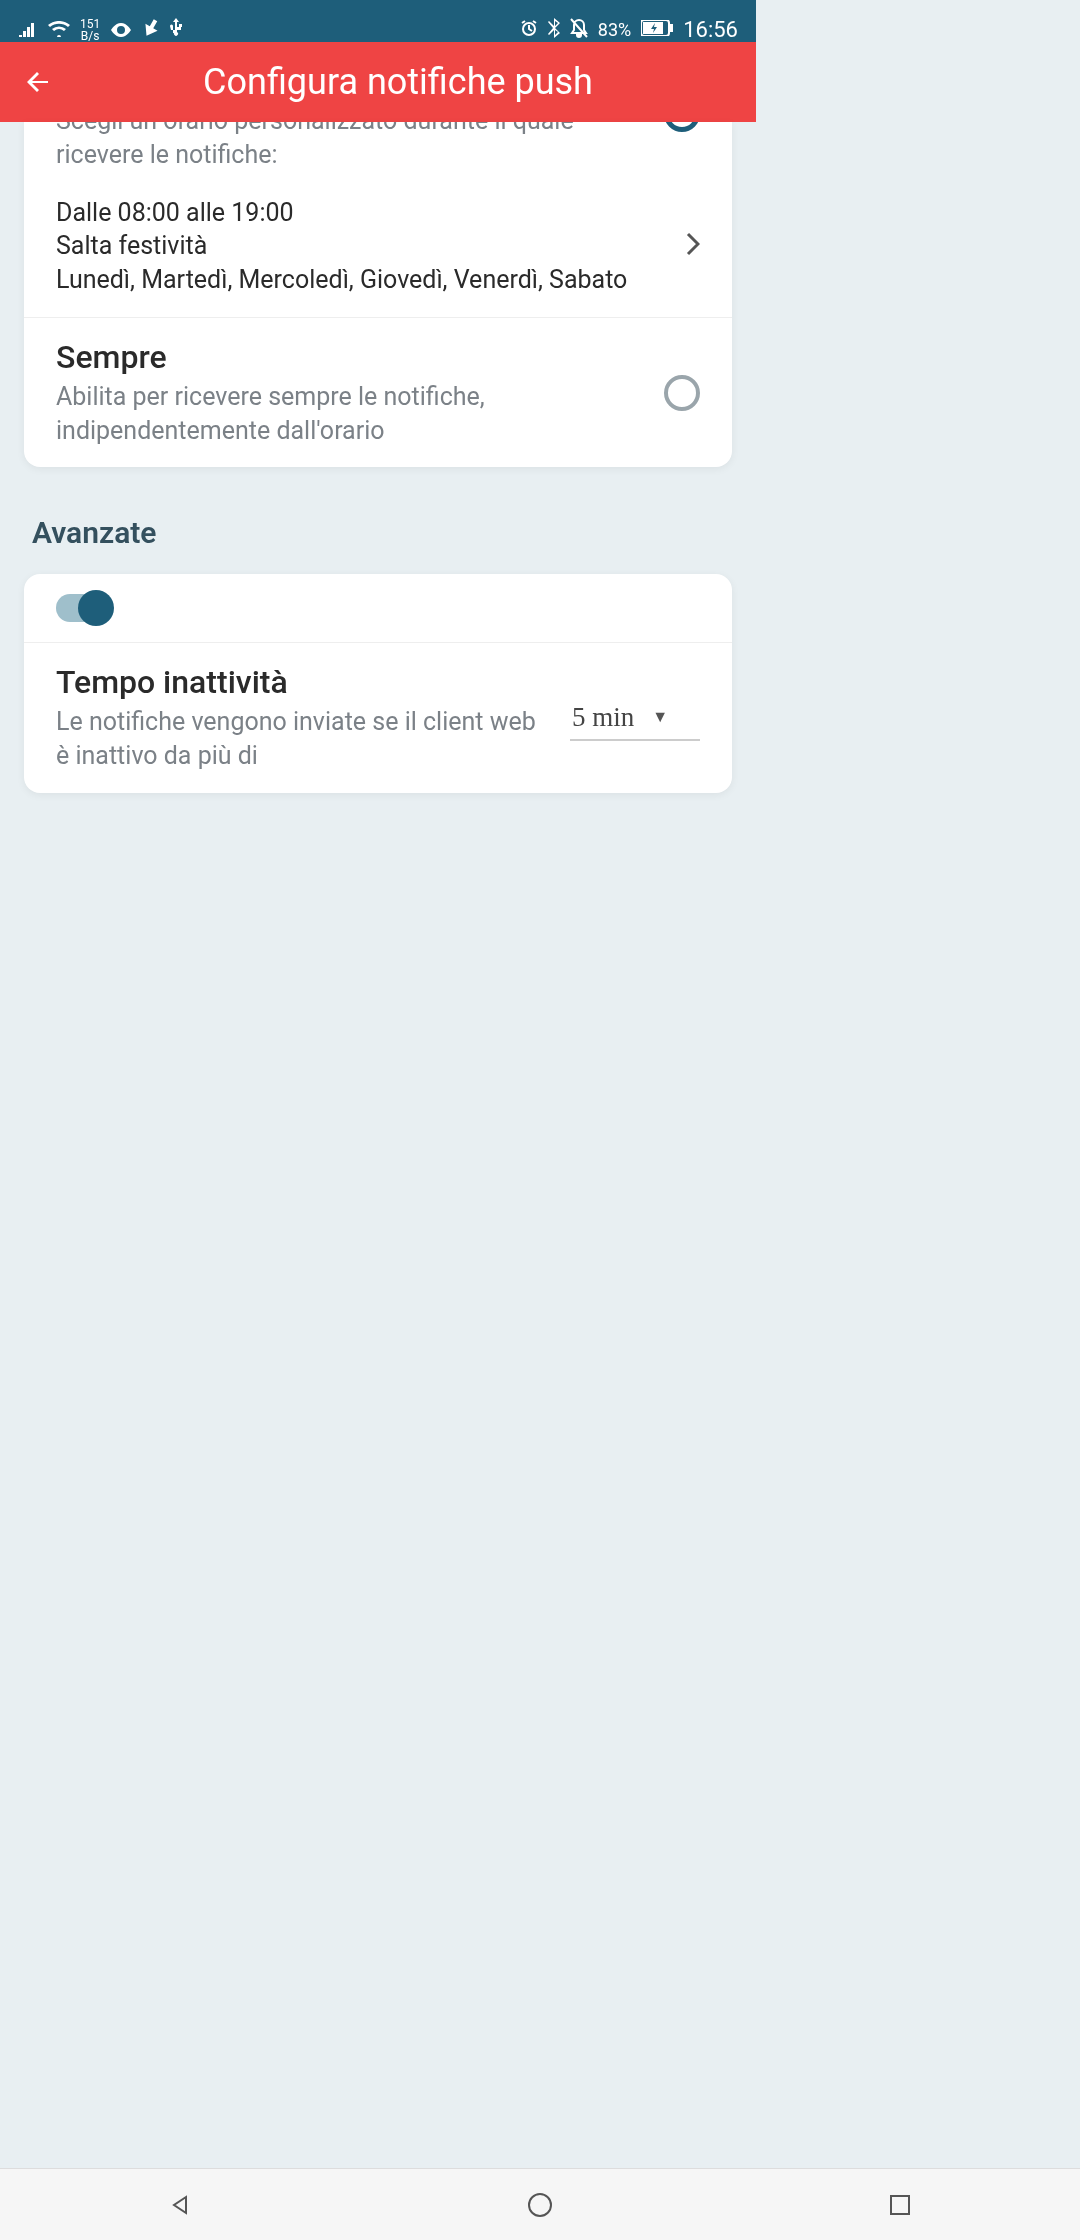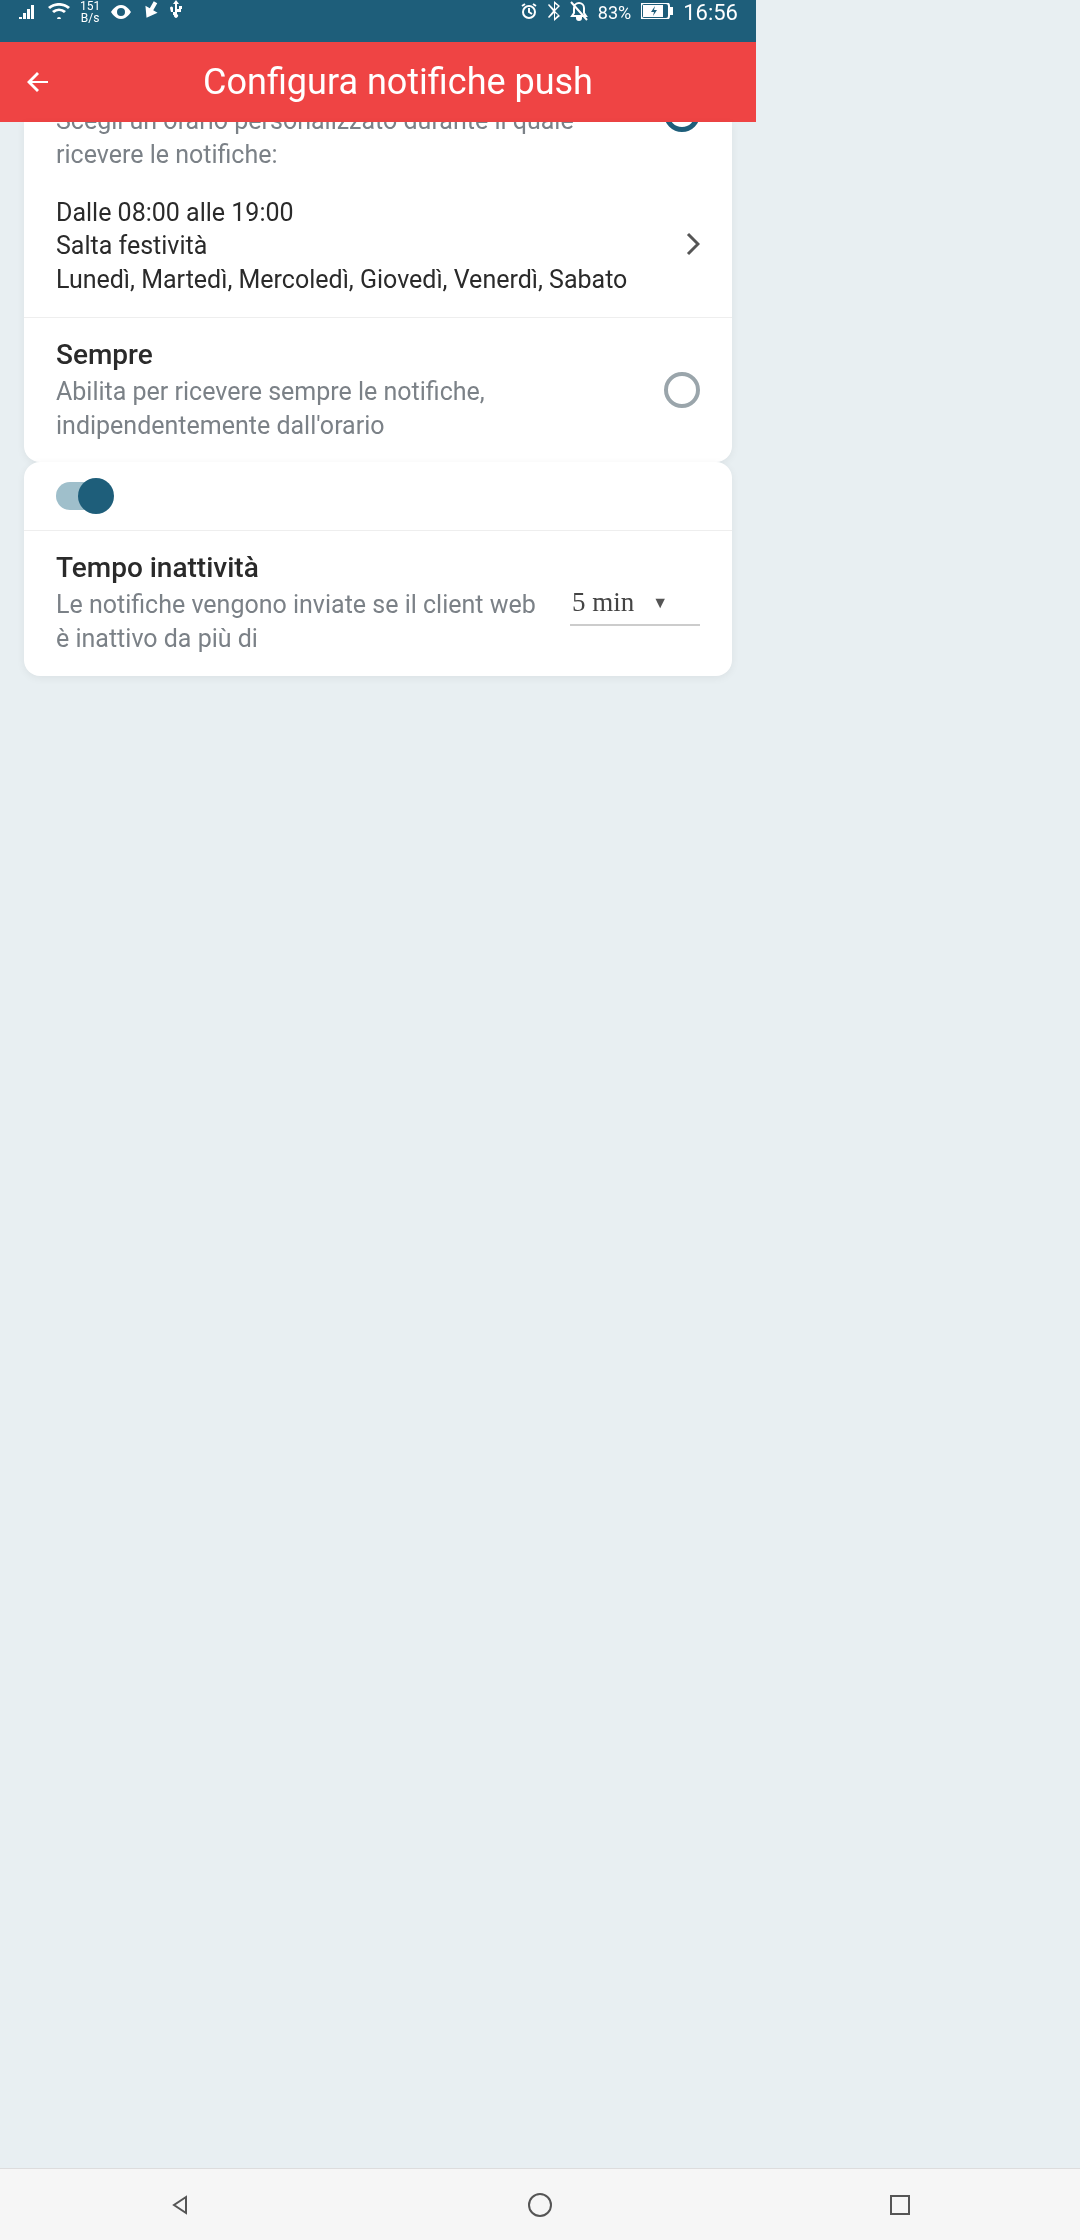--- a/index.html
+++ b/index.html
@@ -10,7 +10,7 @@
     background: #1e5e7a;
     color: #fff;
     display: flex;
-    align-items: flex-start;
+    align-items: flex-end;
     justify-content: space-between;
     padding: 0 18px;
     font-size: 18px;

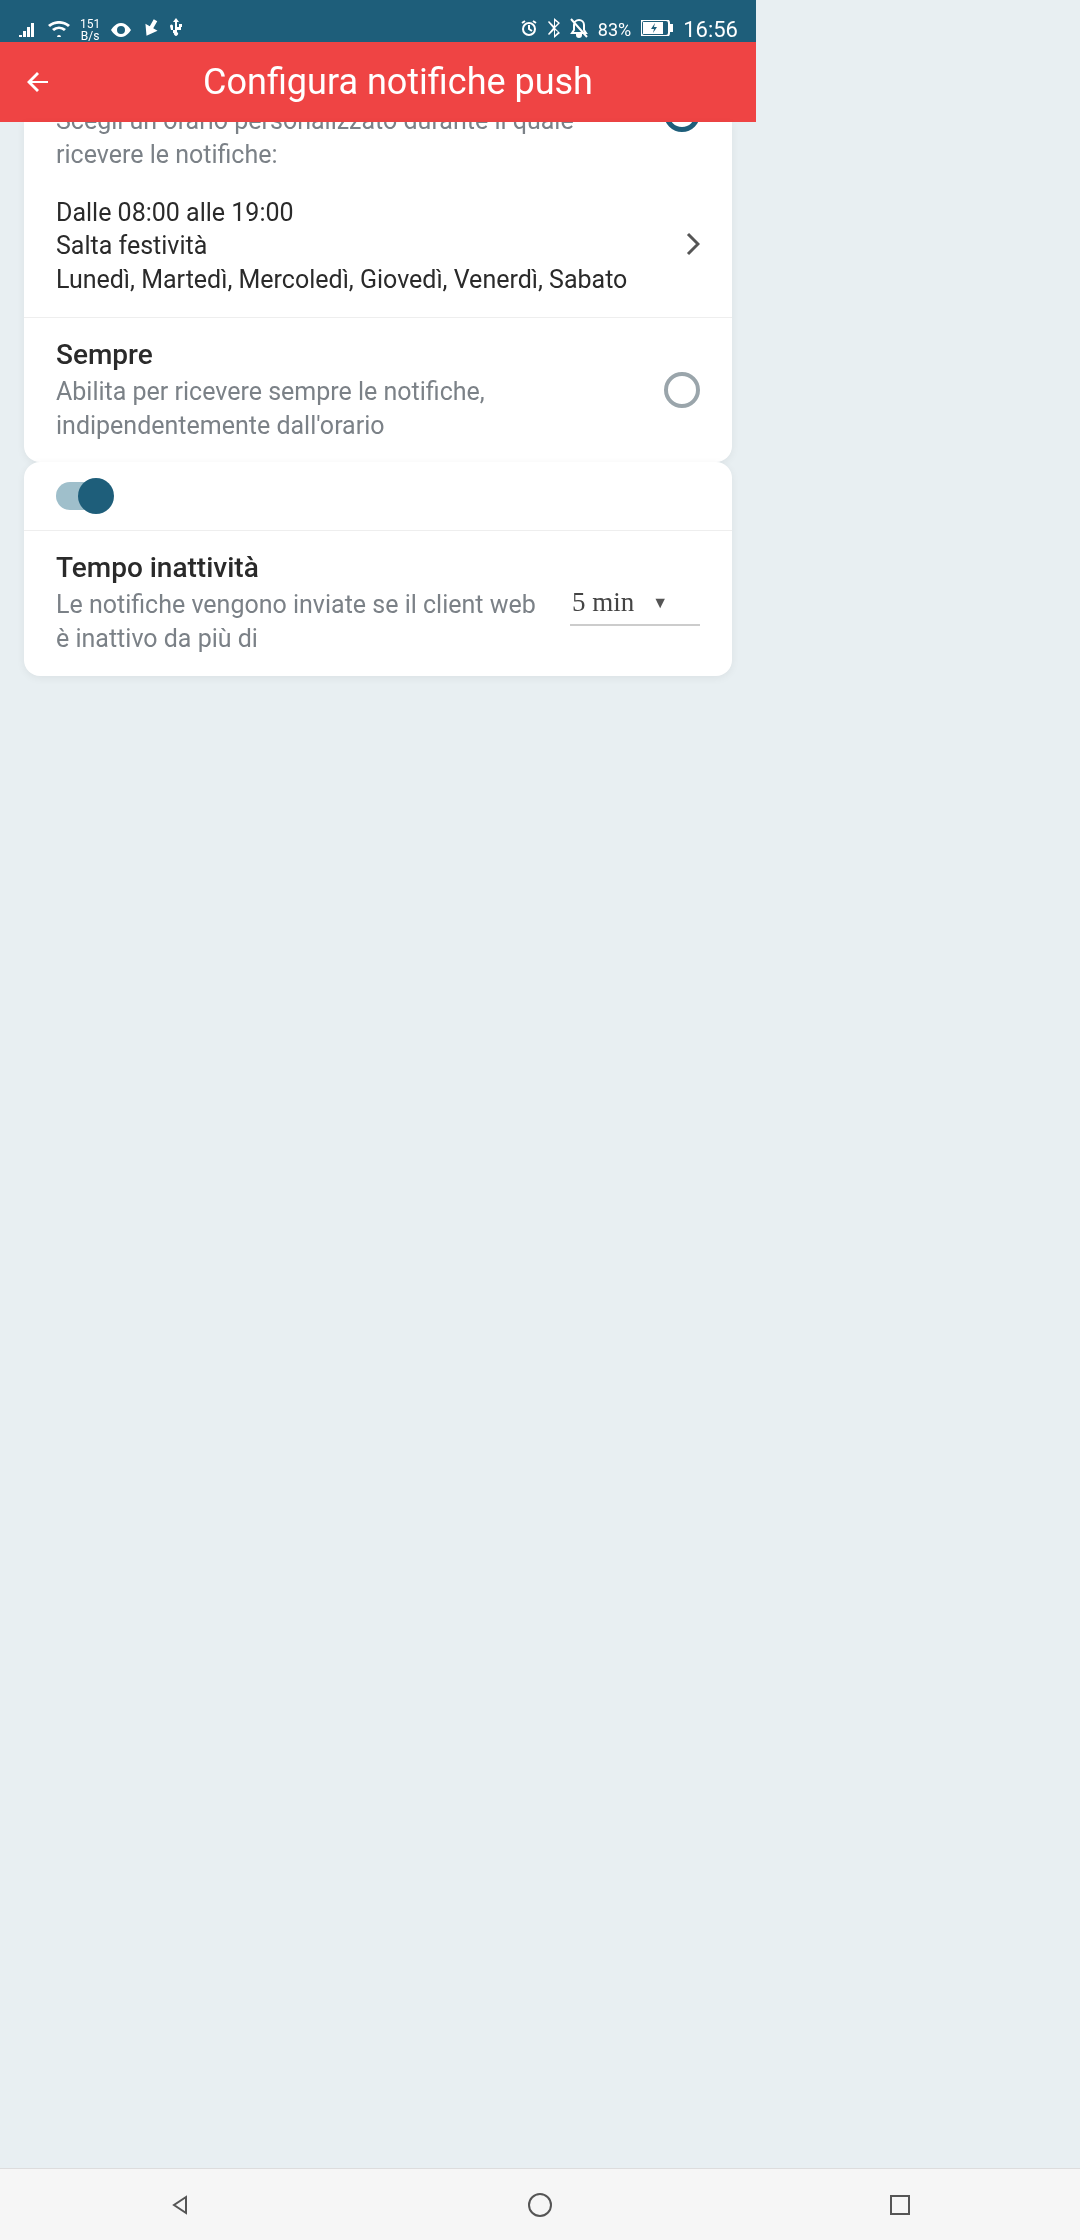--- a/index.html
+++ b/index.html
@@ -49,7 +49,7 @@
   }
   .row:first-child { border-top: none; }
   .row .text { flex: 1; }
-  .row .title { font-size: 28px; color: #2a2a2a; font-weight: 500; margin-bottom: 4px; }
+  .row .title { font-size: 32px; color: #2a2a2a; font-weight: 500; margin-bottom: 4px; }
   .row .sub { font-size: 25px; color: #7b8187; line-height: 1.35; }
   .row .sub.dark { color: #2a2a2a; }
   

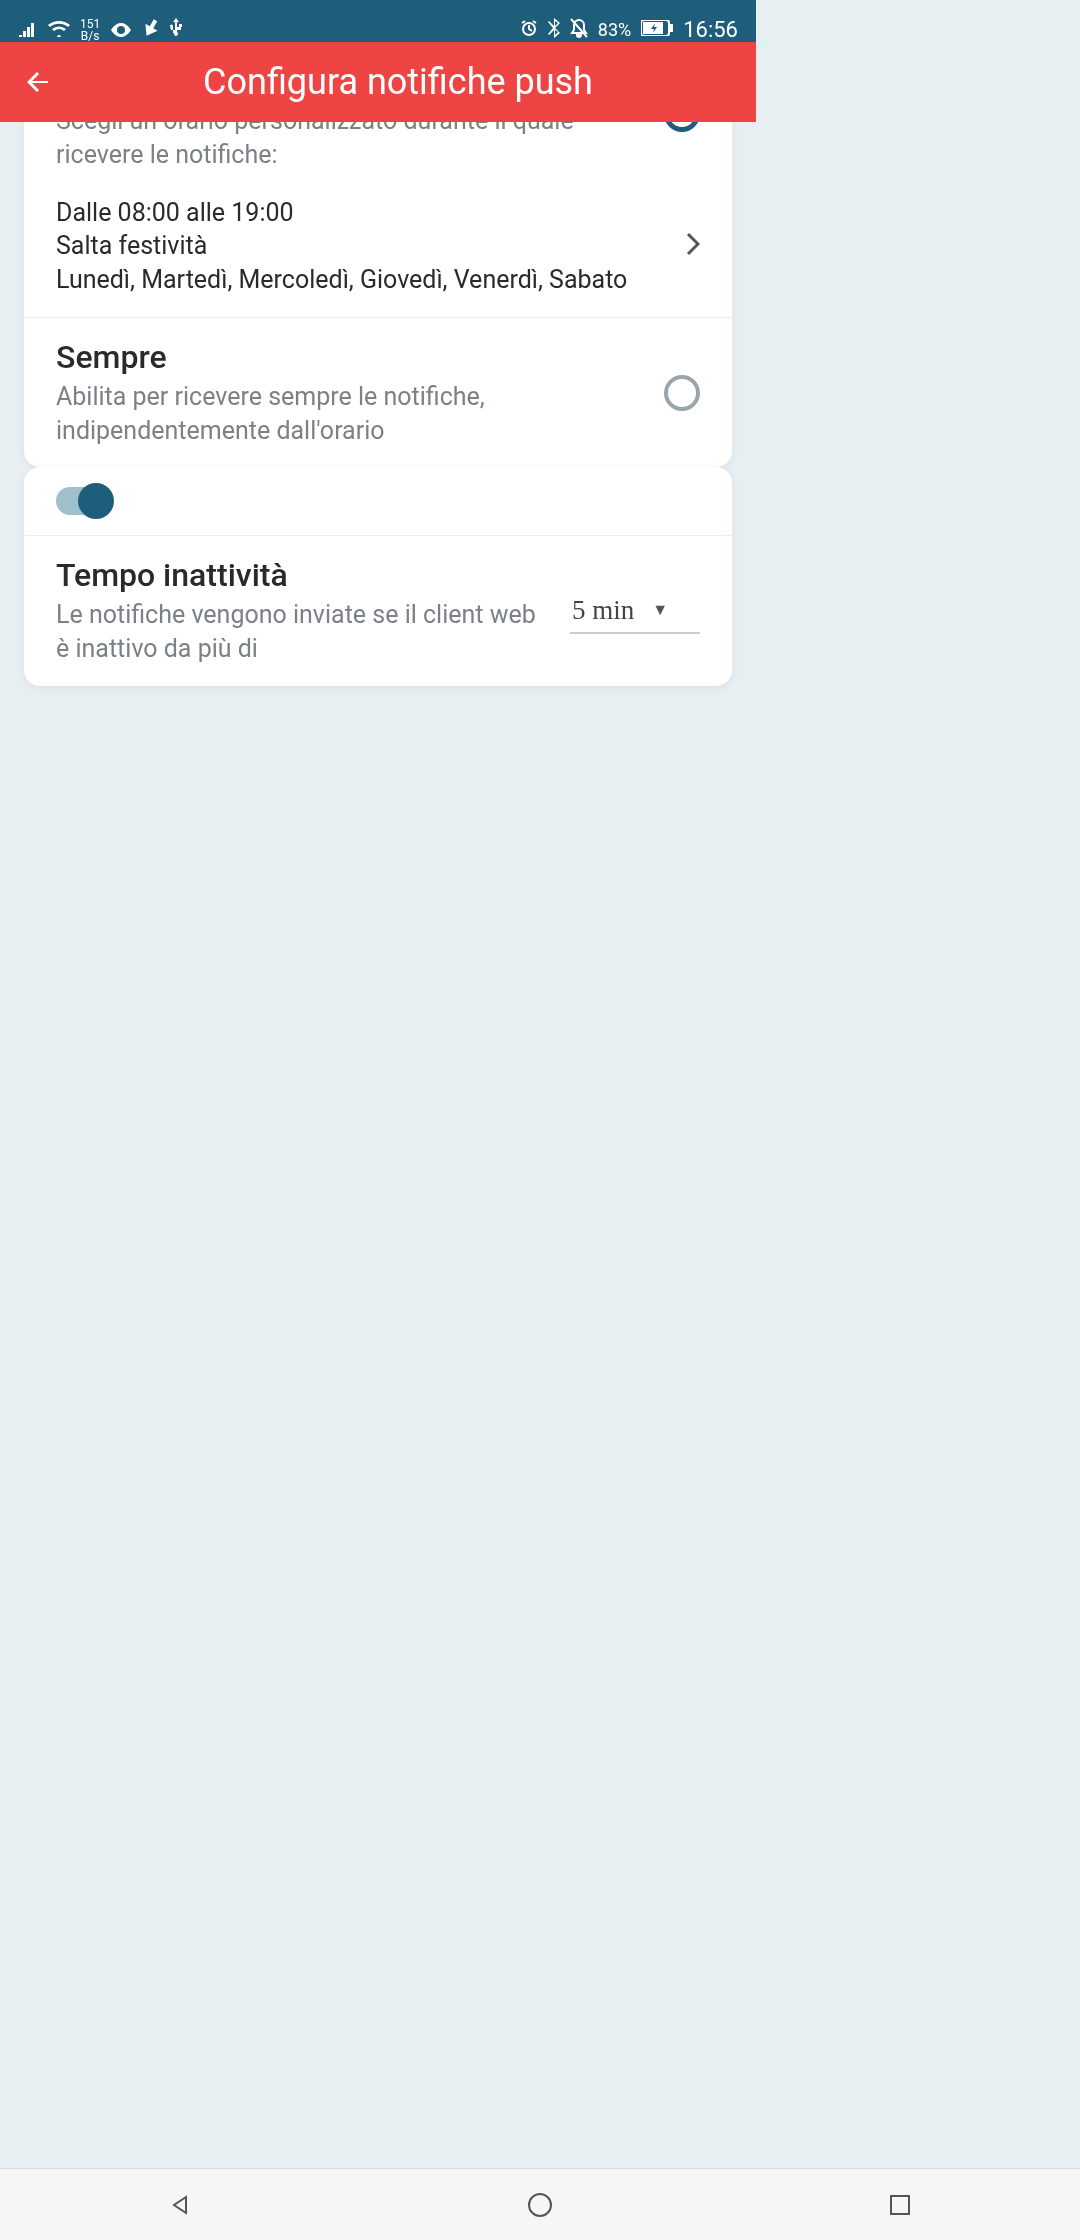--- a/index.html
+++ b/index.html
@@ -199,6 +199,7 @@
     </div>
   </div>
 
+  <div class="section-label">Avanzate</div>
 
   <div class="card">
     <div class="row">

